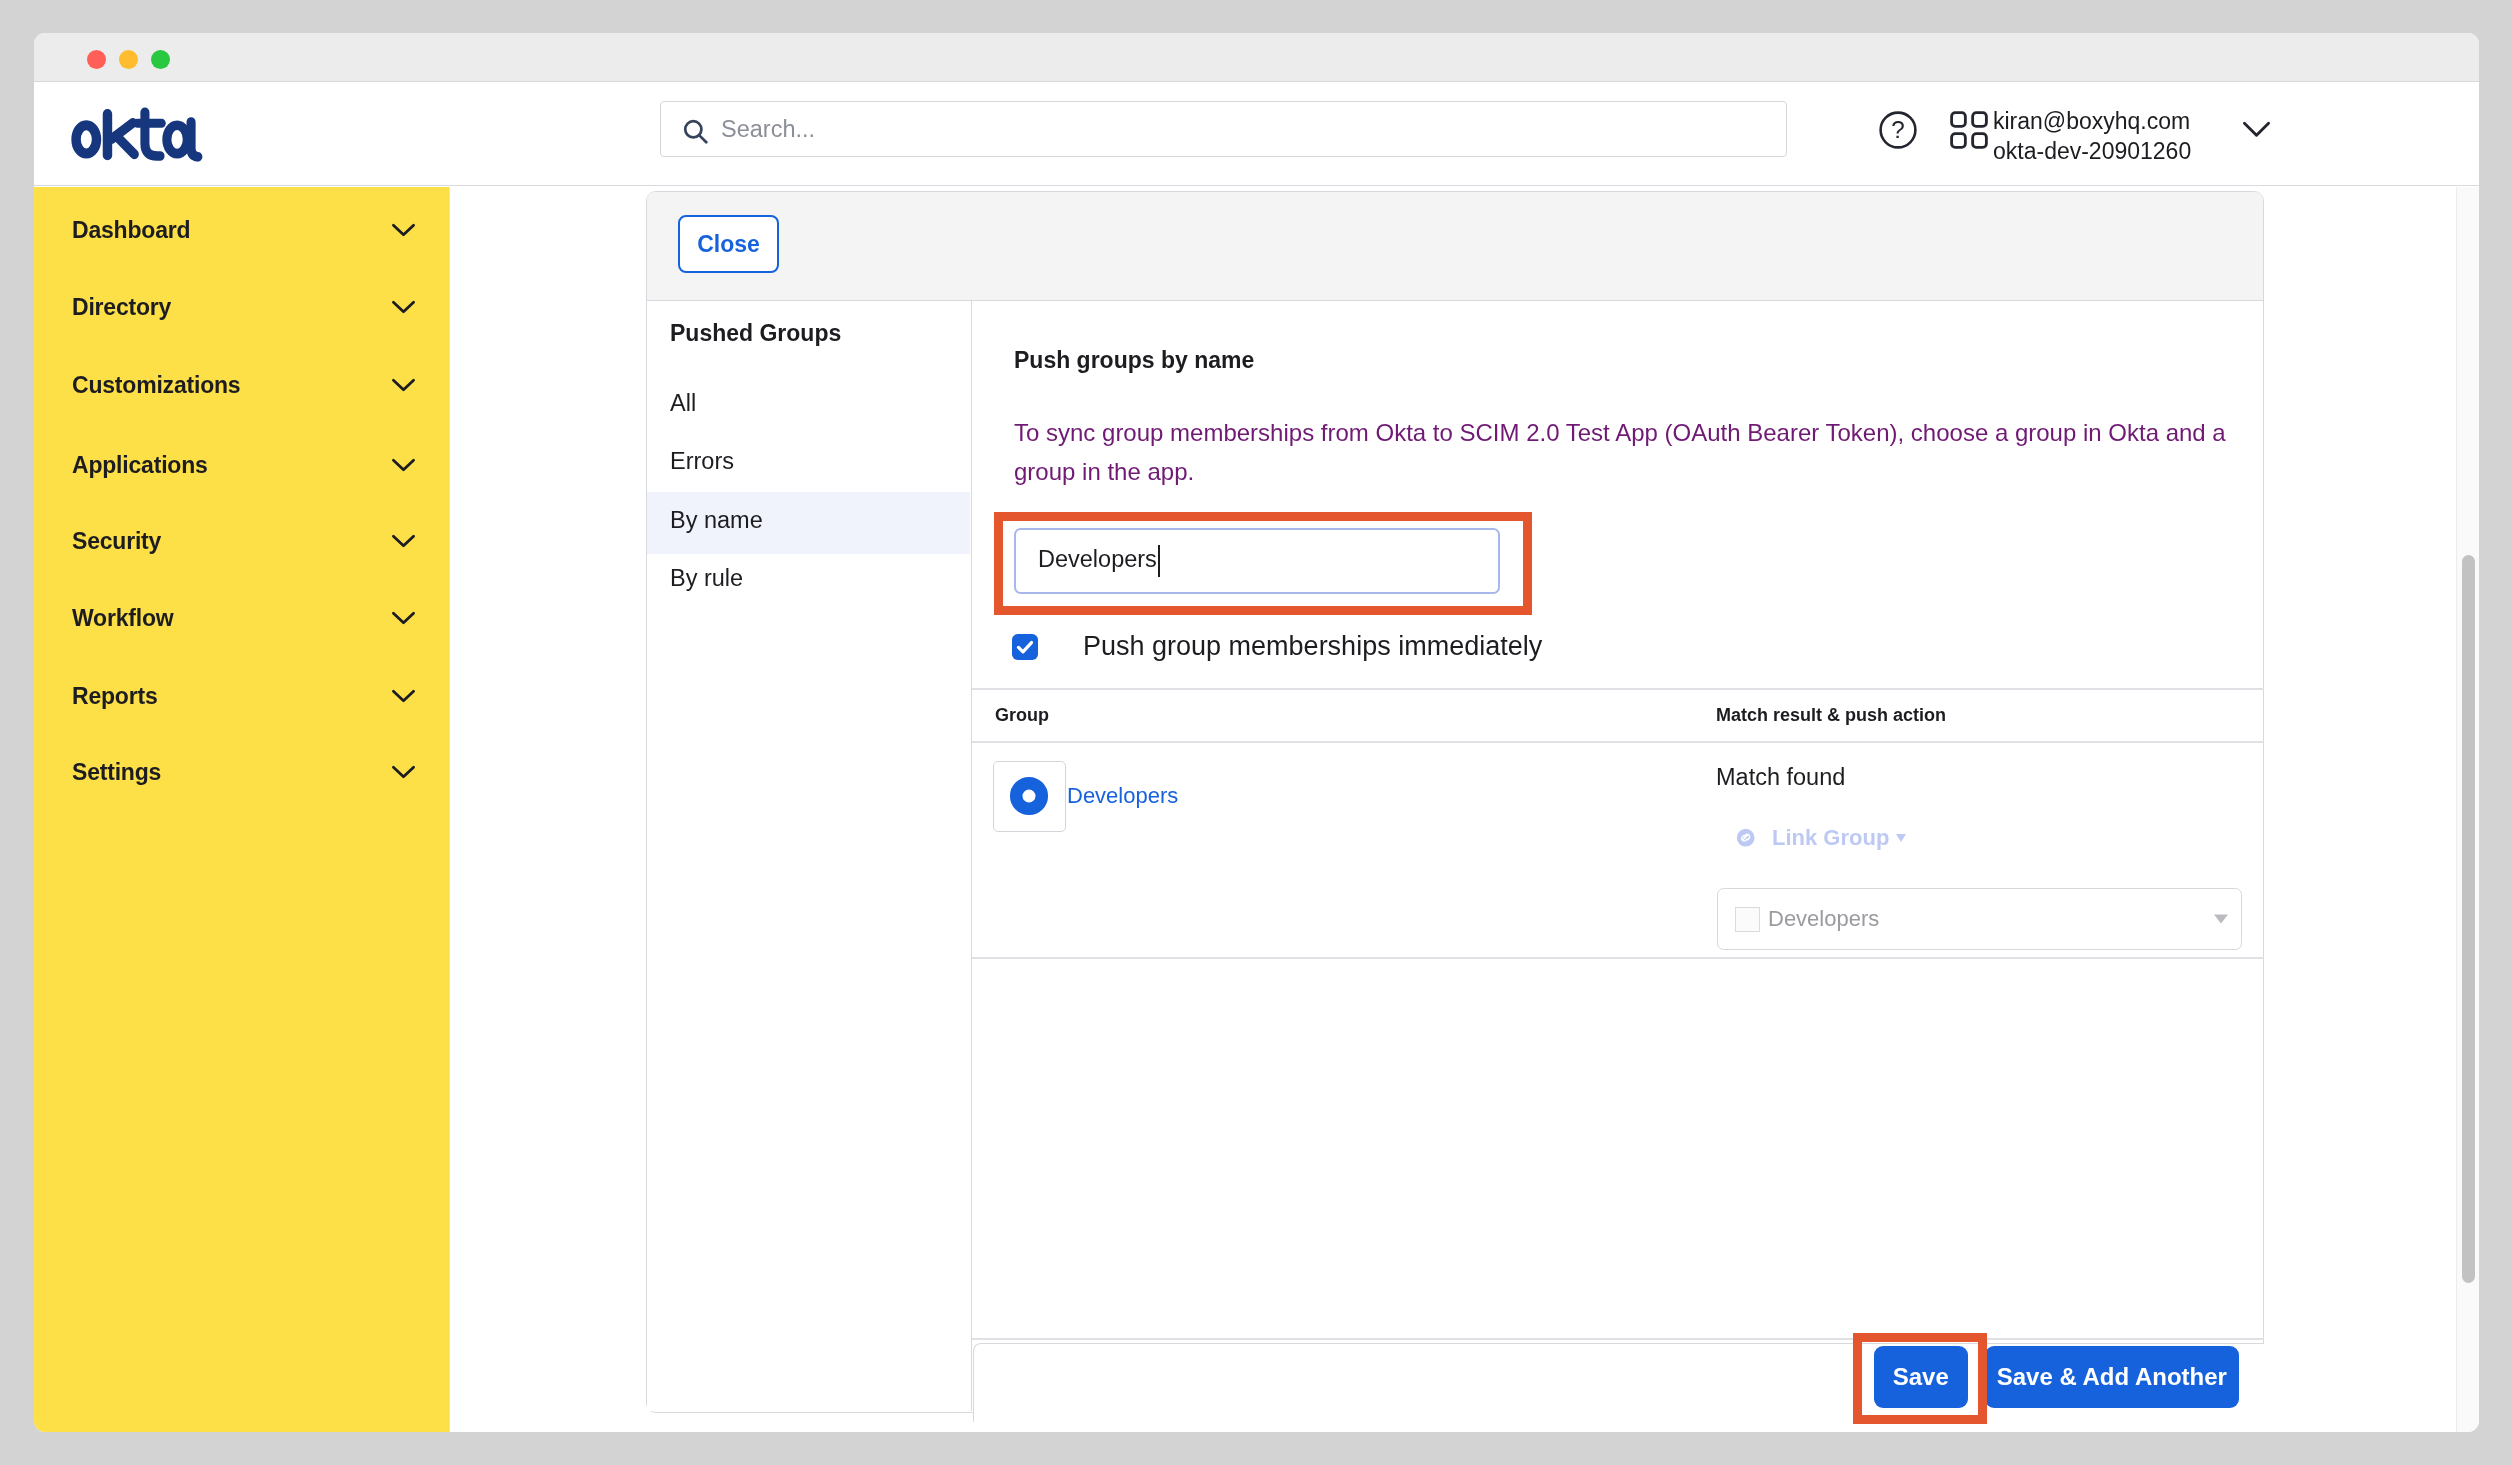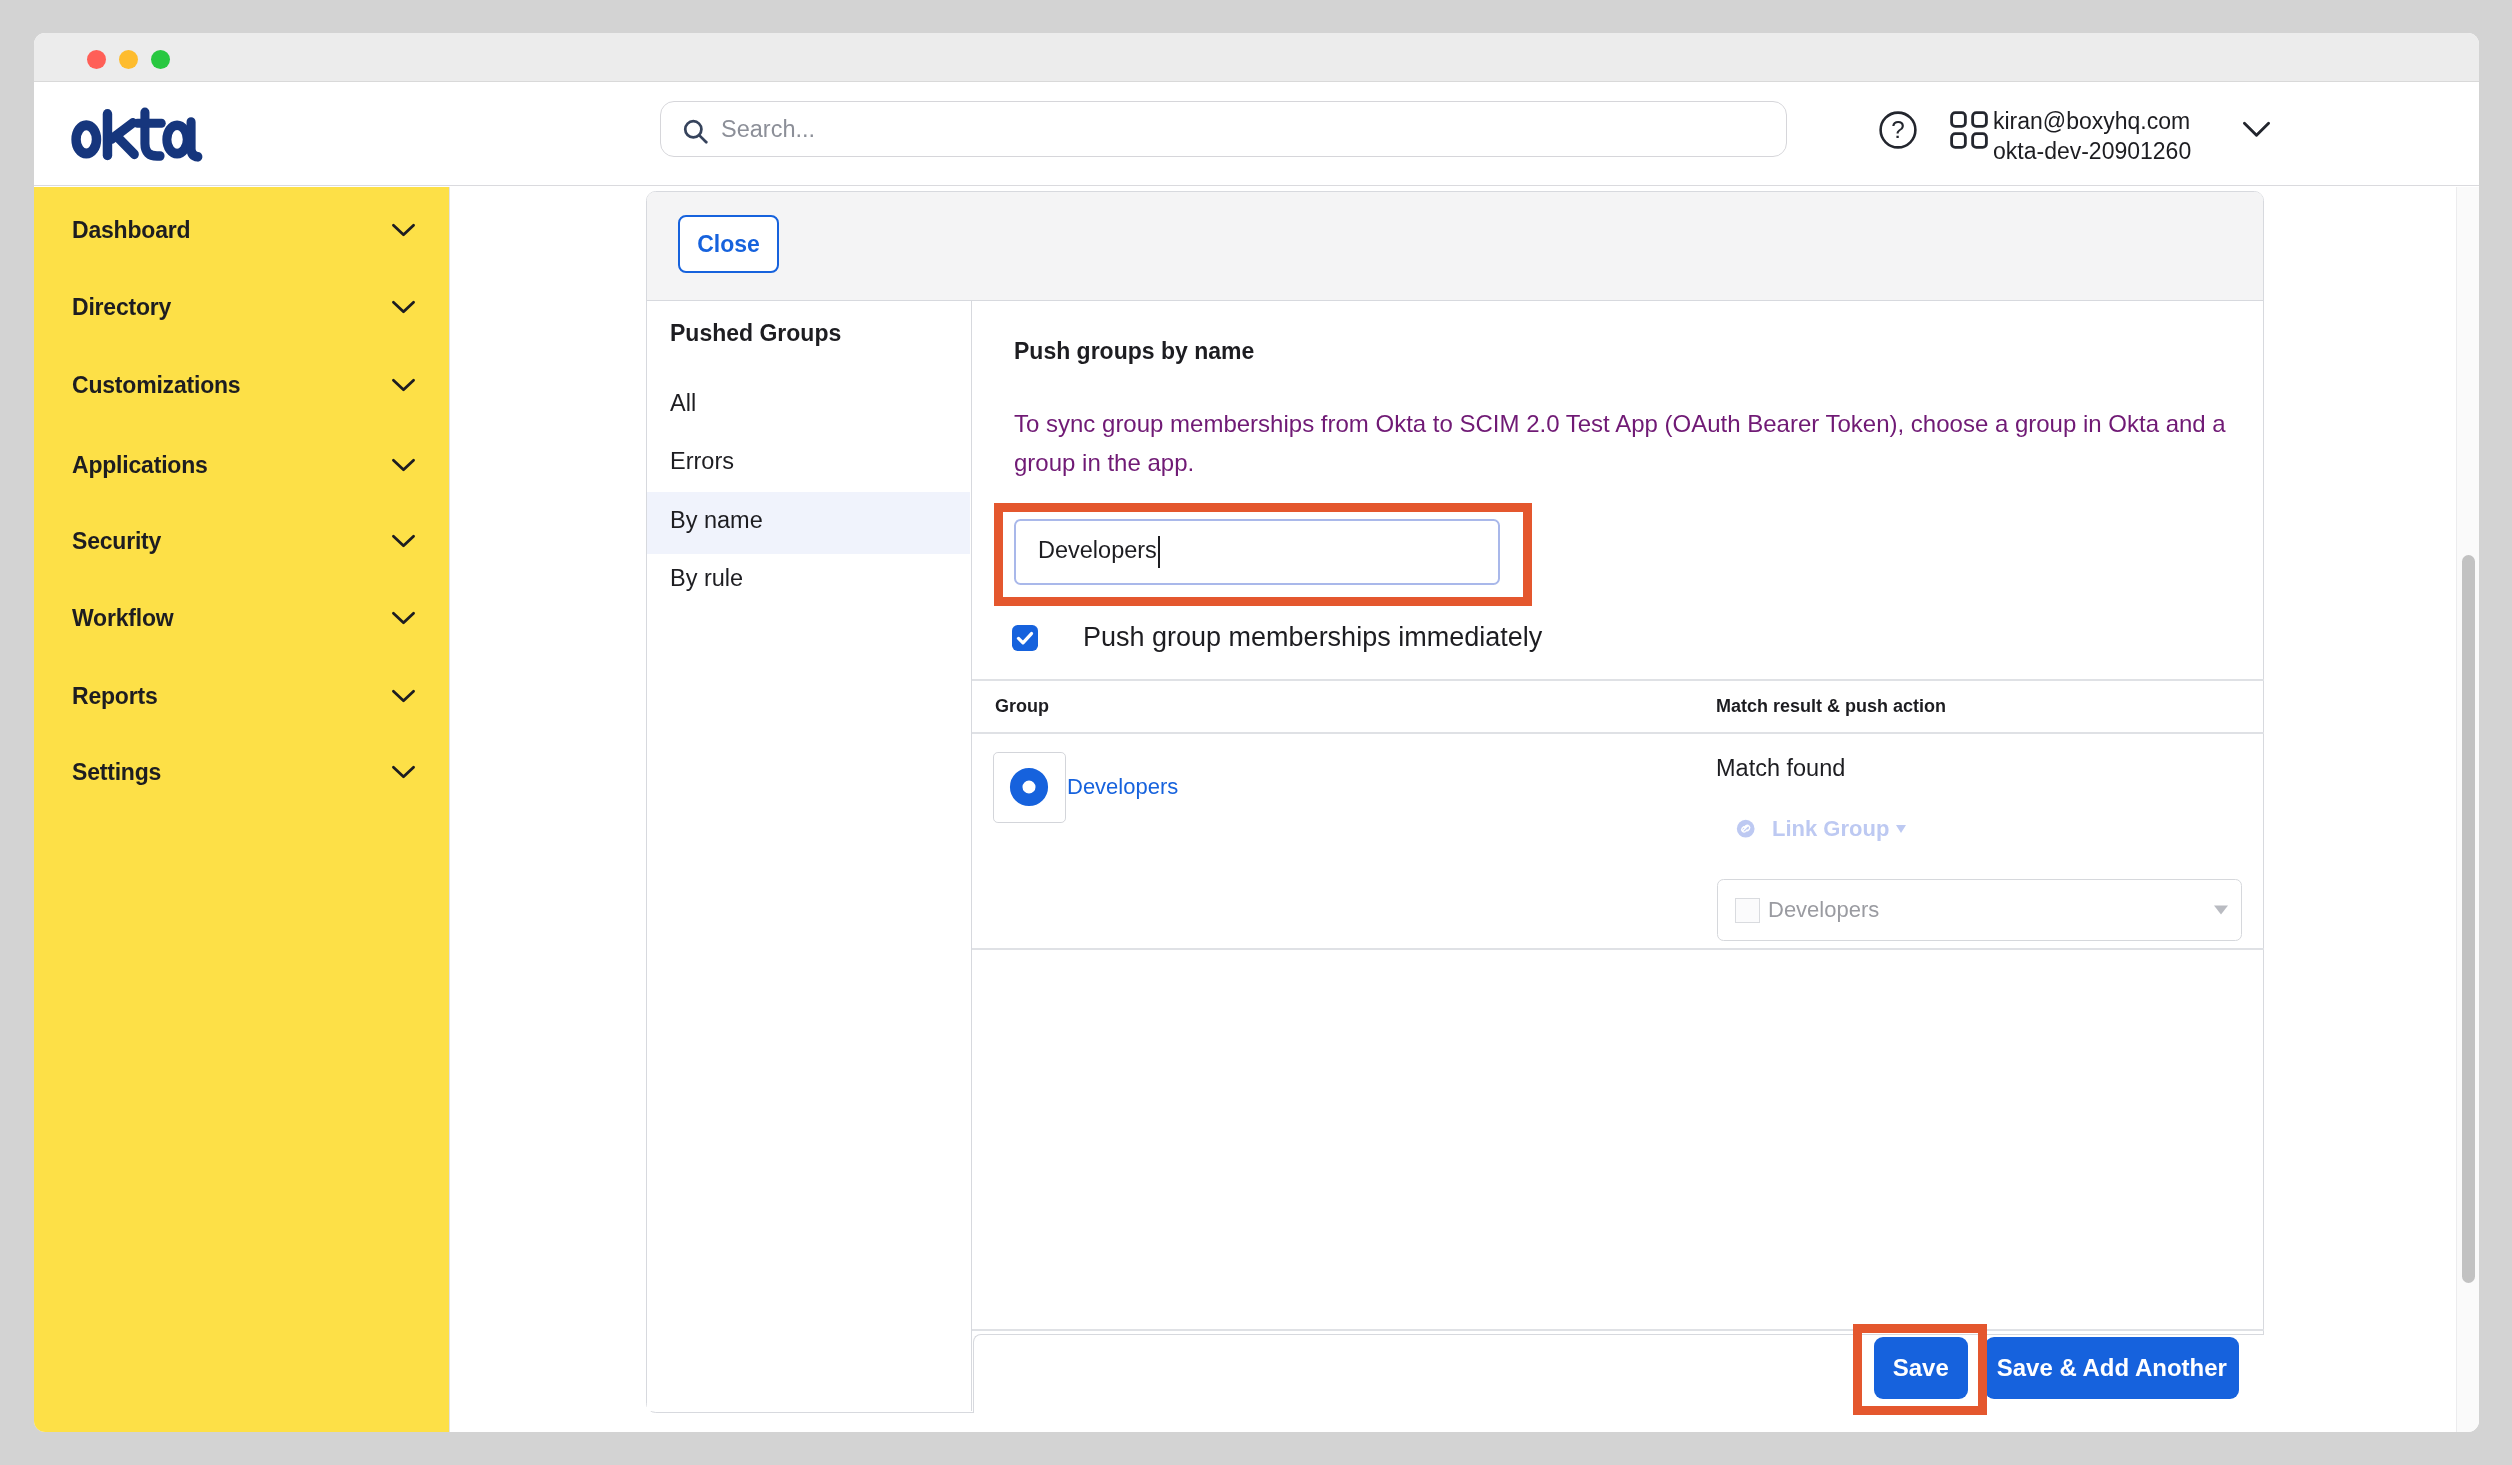--- a/index.html
+++ b/index.html
@@ -11,7 +11,7 @@
   .dot { position:absolute; top:17px; width:19.4px; height:19.4px; border-radius:50%; }
   #header { position:absolute; left:0; top:49px; width:100%; height:104px; background:#fff; border-bottom:1.6px solid #dadade; }
   #logo { position:absolute; left:23px; top:-2.4px; width:162px; height:97px; transform:scaleX(0.936); transform-origin:0 0; }
-  #searchbox { position:absolute; left:626px; top:19.4px; width:1127px; height:56px; border:1.6px solid #d6d6da; border-radius:14px; background:#fff; }
+  #searchbox { position:absolute; left:626px; top:19.4px; width:1127px; height:56px; border:1.6px solid #d6d6da; border-radius:4px; background:#fff; }
   #searchbox .ph { position:absolute; left:60px; top:50%; transform:translateY(-50%); font-size:23.5px; color:#8c8f98; }
   #acct { position:absolute; left:1959px; top:23.5px; width:259px; font-size:23px; line-height:30px; text-align:left; color:#1d1d21; }
   #sidebar { position:absolute; left:0; top:154px; width:416px; height:1246px; background:#fde047; border-right:1.6px solid #e2e2e6; }

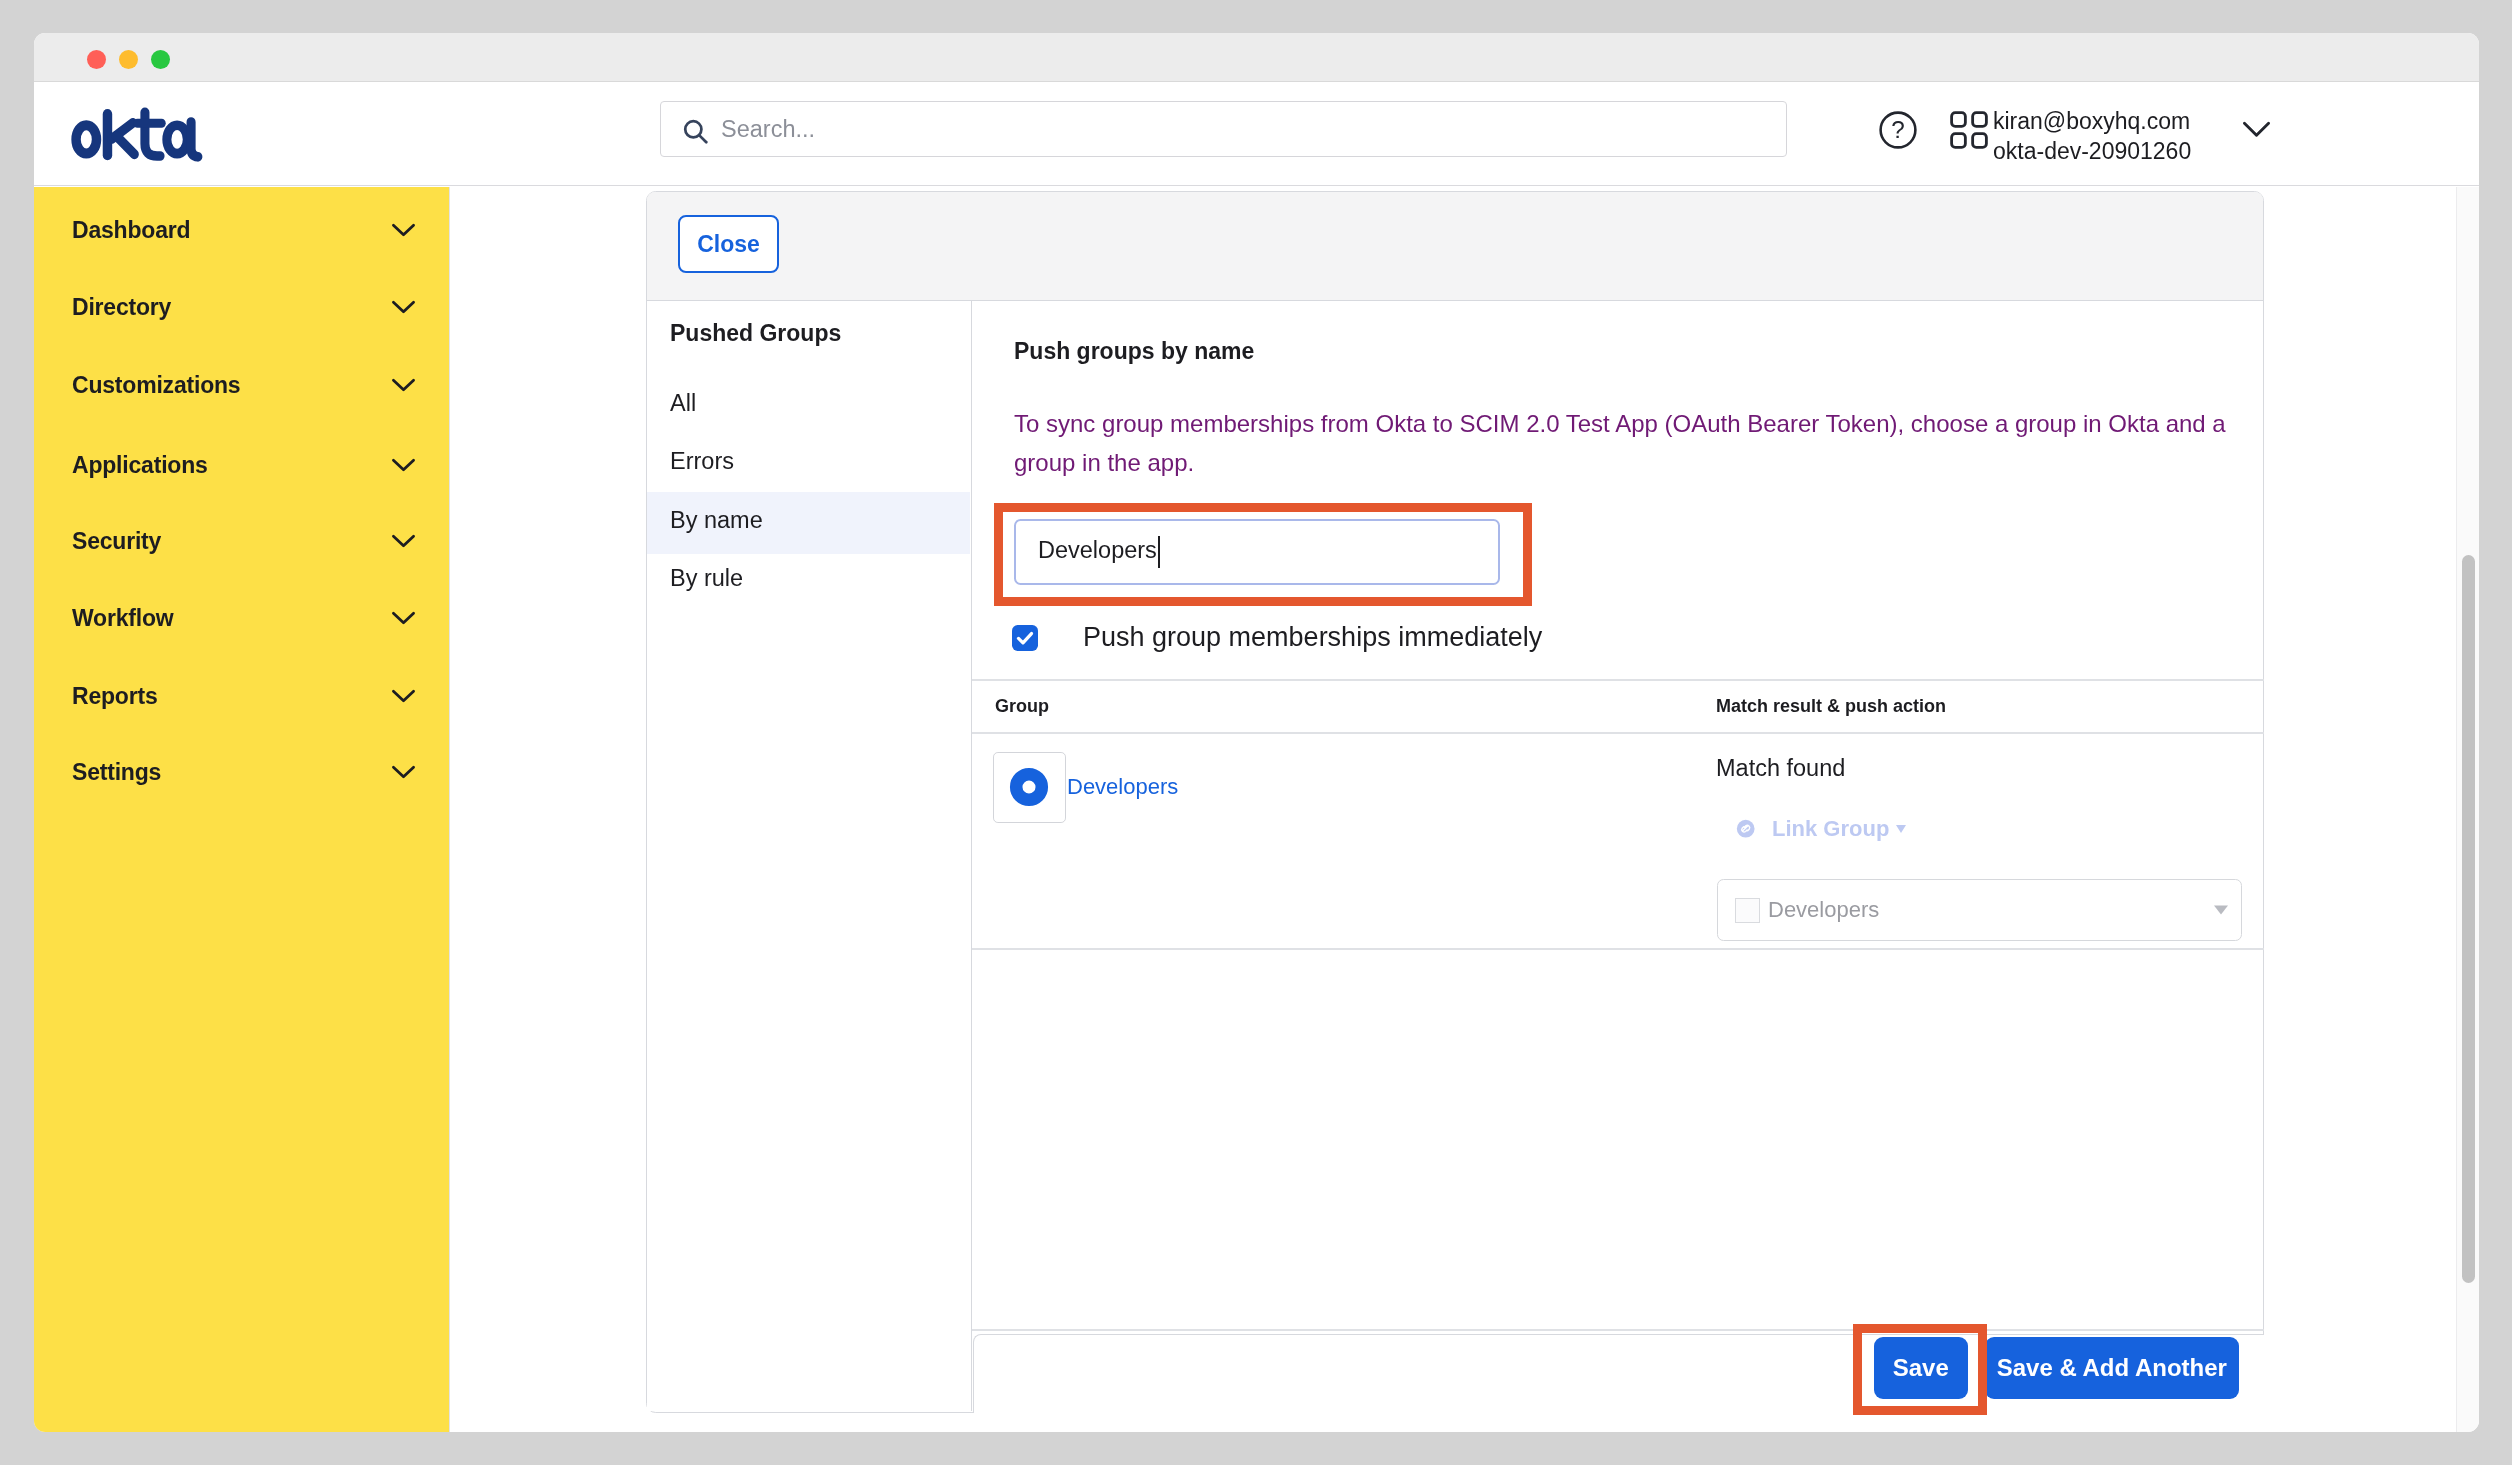--- a/index.html
+++ b/index.html
@@ -24,7 +24,7 @@
   #selband { position:absolute; left:0; top:191px; width:323px; height:62px; background:#f0f3fc; }
   .navh { position:absolute; left:23px; font-size:23px; font-weight:700; transform:translateY(-50%); }
   .navi { position:absolute; left:23px; font-size:23.5px; color:#1d1d21; transform:translateY(-50%); }
-  #rightcol { position:absolute; left:325px; top:109px; width:1292px; height:1110px; }
+  #rightcol { position:absolute; left:325px; top:118px; width:1292px; height:1110px; }
   .h2 { position:absolute; left:42px; top:50px; font-size:23px; font-weight:700; transform:translateY(-50%); }
   #para { position:absolute; left:42px; top:103px; width:1240px; font-size:24px; line-height:39px; color:#701a75; }
   #orange1 { position:absolute; left:22px; top:202px; width:538px; height:103px; border:9px solid #e4572e; }

